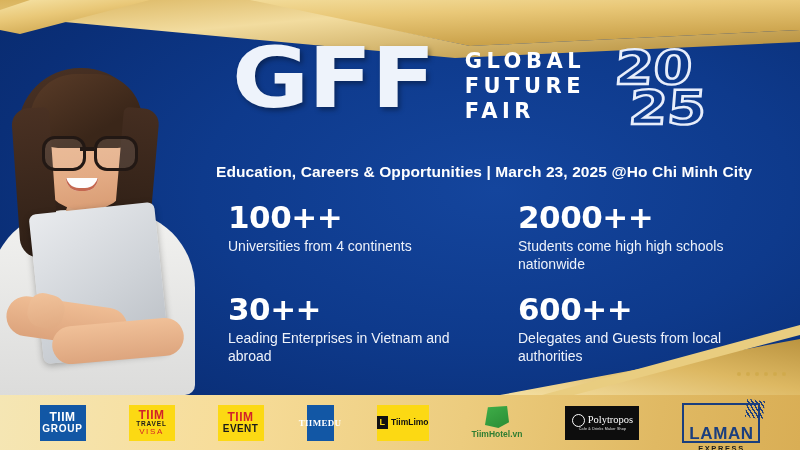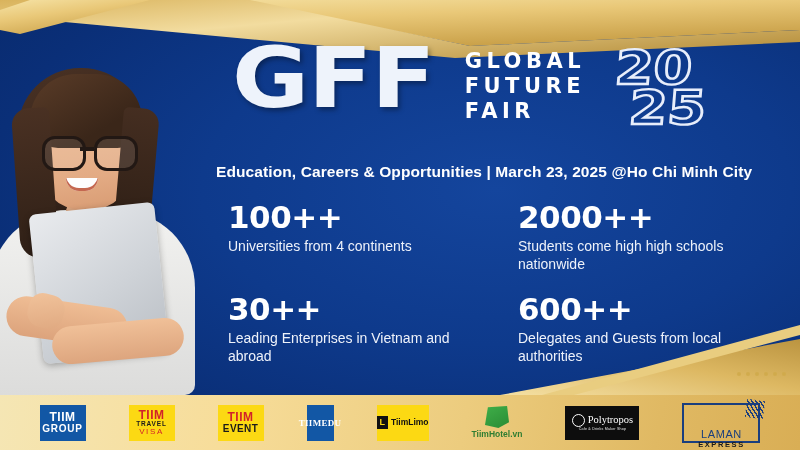--- a/index.html
+++ b/index.html
@@ -352,7 +352,7 @@
     position: relative;
     background: transparent;
   }
-  .lg-laman .t1 { font-weight: normal; font-size: 11px; color: #1a3e7e; letter-spacing: .6px; margin-top: 31px; }
+  .lg-laman .t1 { font-weight: bold; font-size: 17px; color: #1a3e7e; letter-spacing: .6px; margin-top: 31px; }
   .lg-laman .t2 { font-weight: bold; font-size: 7.5px; color: #1b1b1b; letter-spacing: 1.6px; }
   .lg-laman .swoosh {
     position: absolute;

